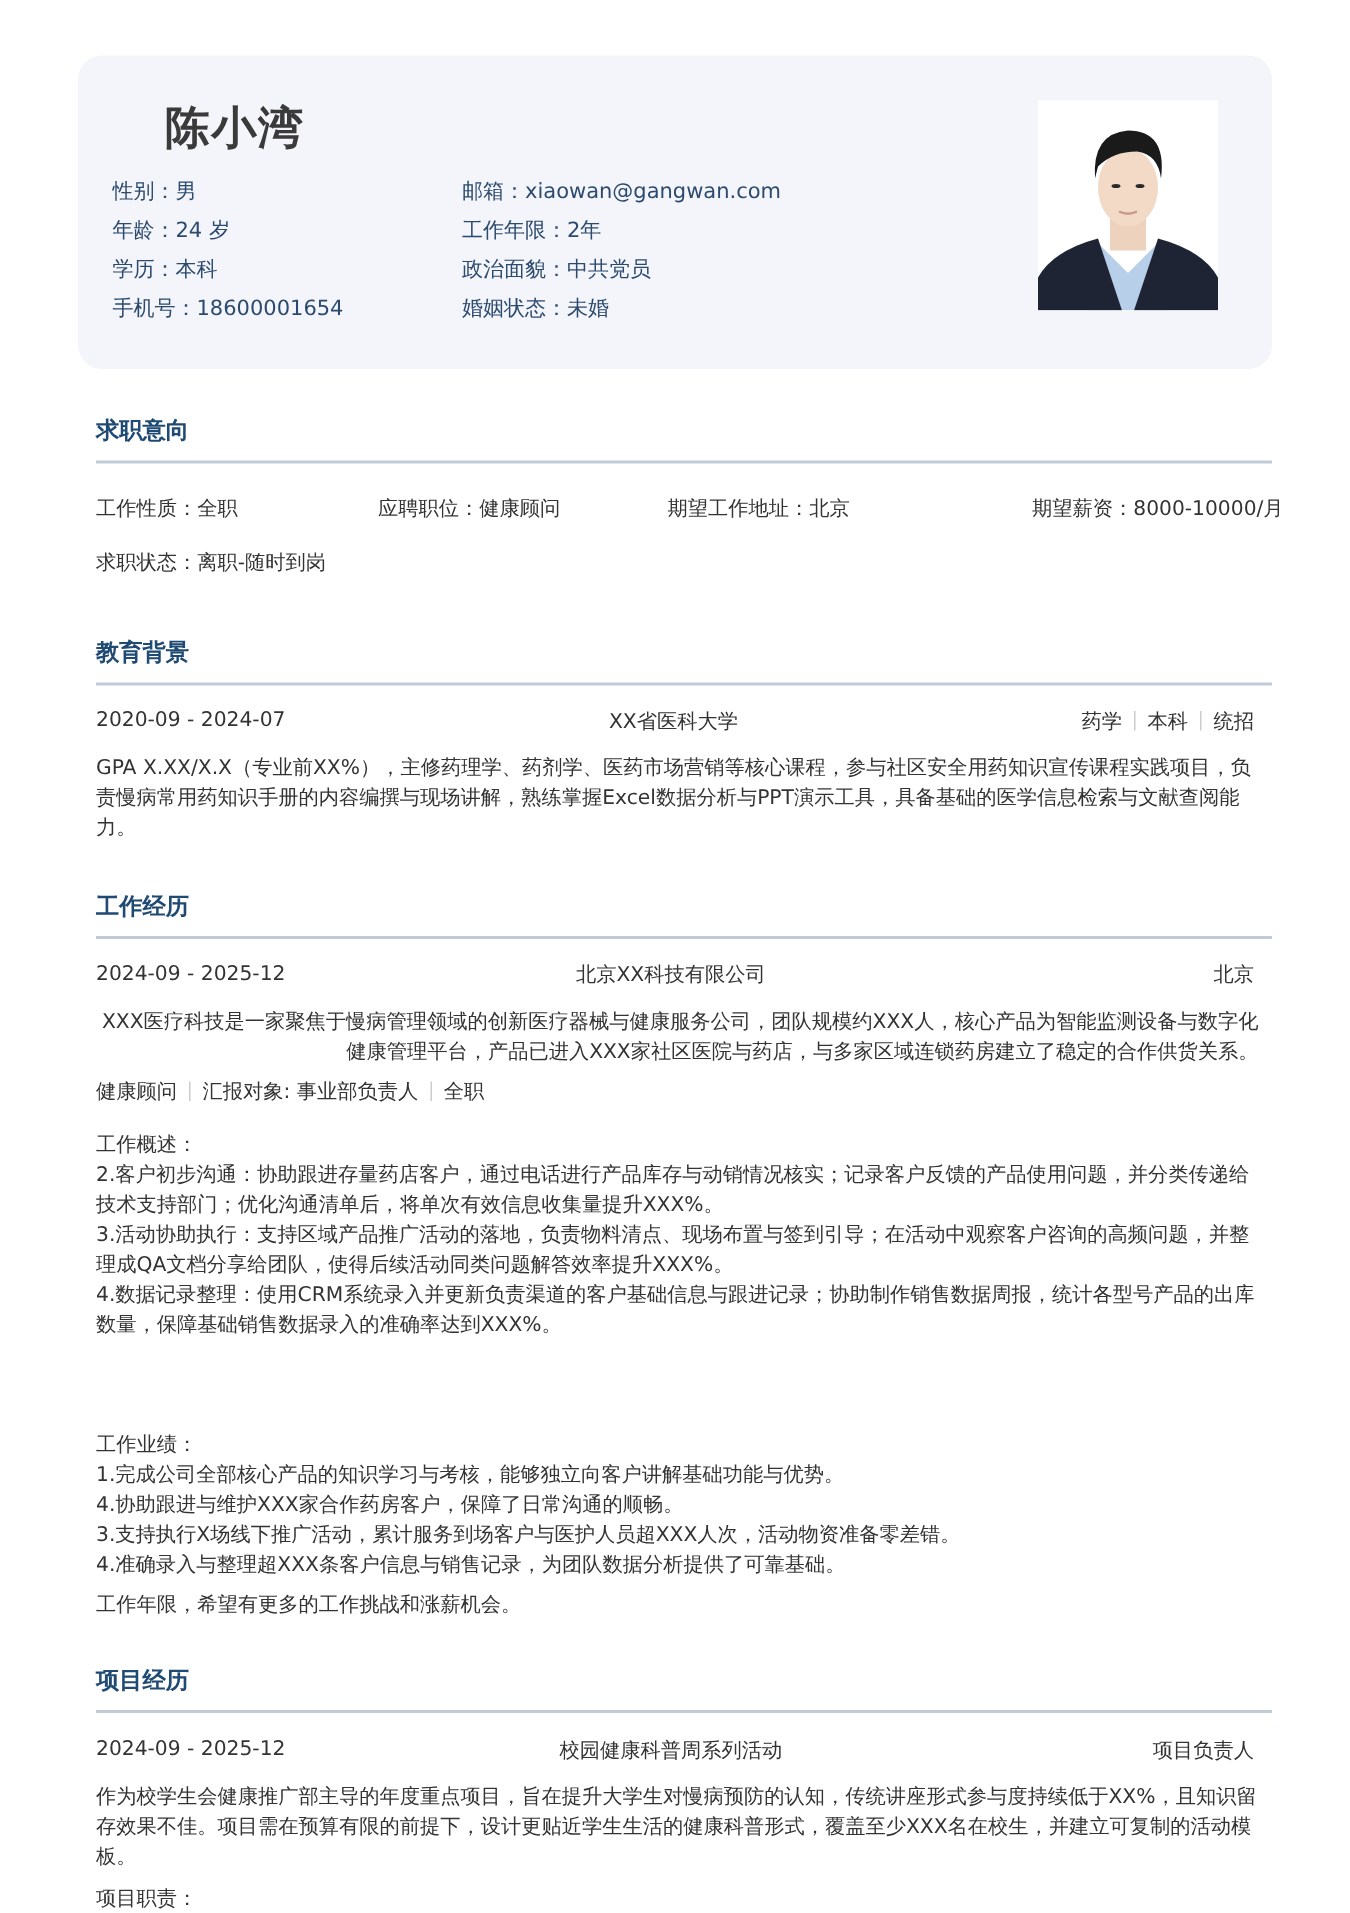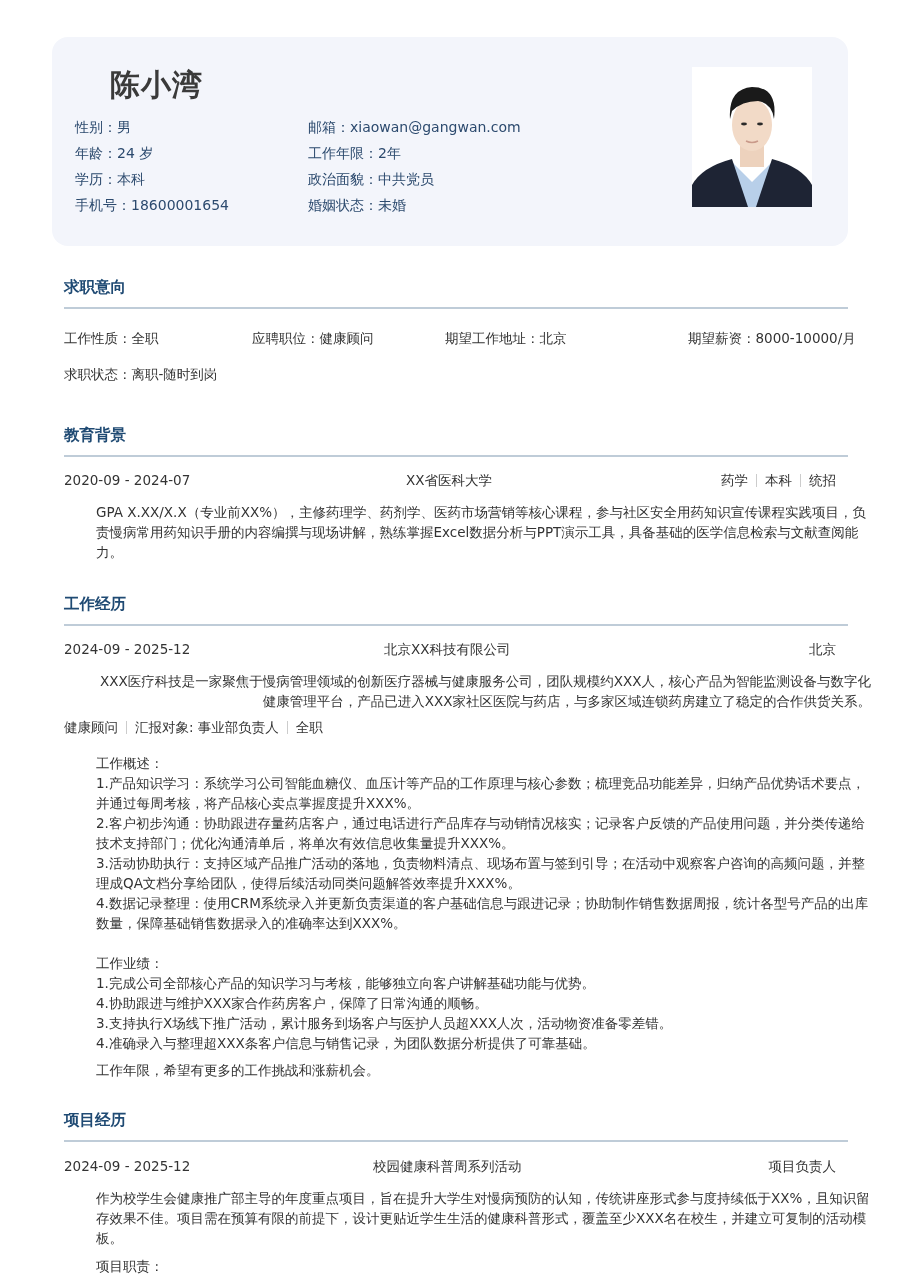--- a/index.html
+++ b/index.html
@@ -26,7 +26,7 @@
 
   .row { position: absolute; left: 0; width: 772px; font-size: 13.5px; color: #333; white-space: nowrap; }
   .abs { position: absolute; white-space: nowrap; }
-  .para { position: absolute; left: 0; width: 775px; font-size: 13.5px; line-height: 20px; color: #333; margin-left: 32px; }
+  .para { position: absolute; left: 0; width: 775px; font-size: 13.5px; line-height: 20px; color: #333; }
   .tags .sep { display: inline-block; width: 1px; height: 13px; background: #cccccc; margin: 0 8px; vertical-align: -2px; }
 </style>
 </head>

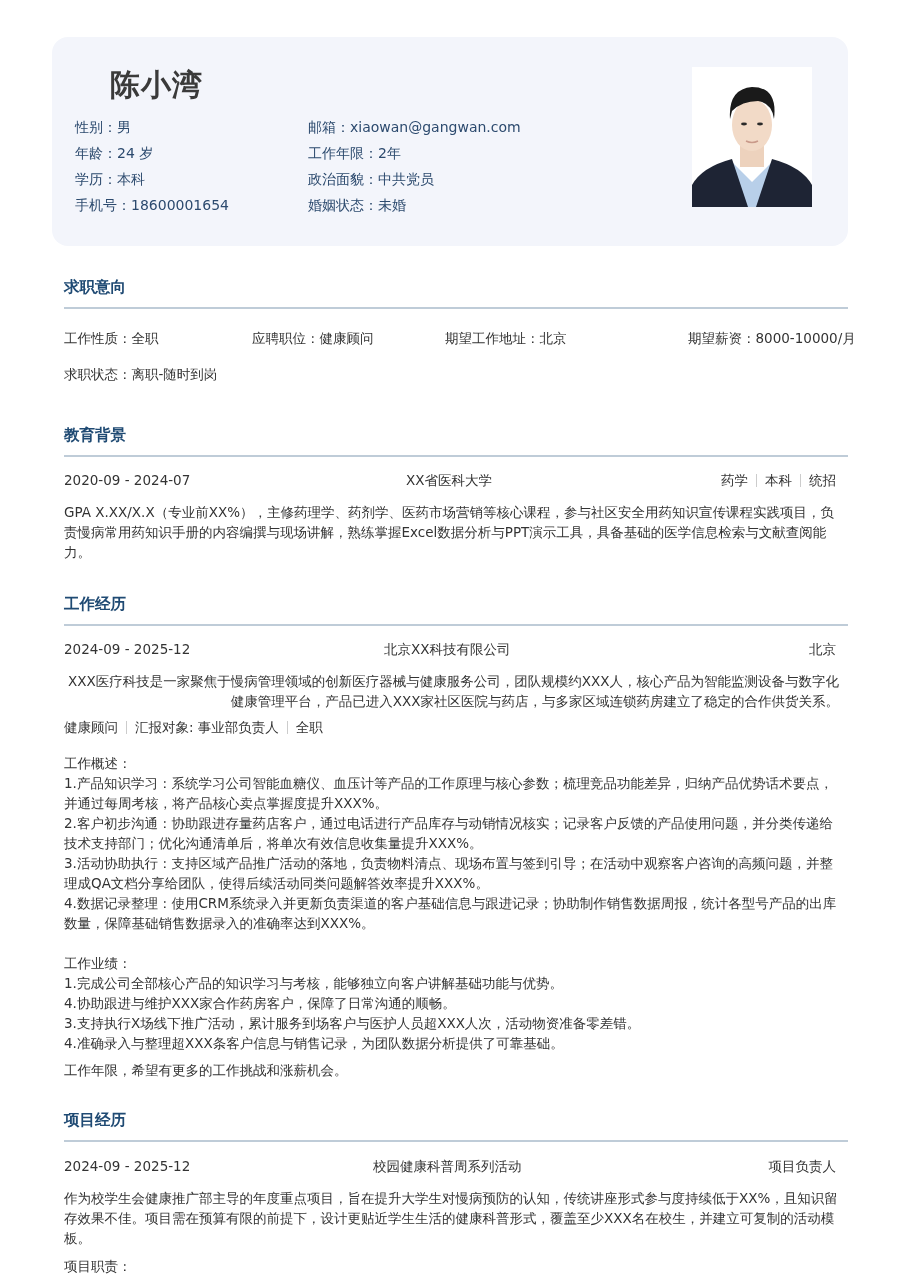--- a/index.html
+++ b/index.html
@@ -135,7 +135,6 @@
     </div>
     <div class="para" style="top:159px;">
       <div>工作概述：</div>
-      <div>1.产品知识学习：系统学习公司智能血糖仪、血压计等产品的工作原理与核心参数；梳理竞品功能差异，归纳产品优势话术要点，并通过每周考核，将产品核心卖点掌握度提升XXX%。</div>
       <div>2.客户初步沟通：协助跟进存量药店客户，通过电话进行产品库存与动销情况核实；记录客户反馈的产品使用问题，并分类传递给技术支持部门；优化沟通清单后，将单次有效信息收集量提升XXX%。</div>
       <div>3.活动协助执行：支持区域产品推广活动的落地，负责物料清点、现场布置与签到引导；在活动中观察客户咨询的高频问题，并整理成QA文档分享给团队，使得后续活动同类问题解答效率提升XXX%。</div>
       <div>4.数据记录整理：使用CRM系统录入并更新负责渠道的客户基础信息与跟进记录；协助制作销售数据周报，统计各型号产品的出库数量，保障基础销售数据录入的准确率达到XXX%。</div>

